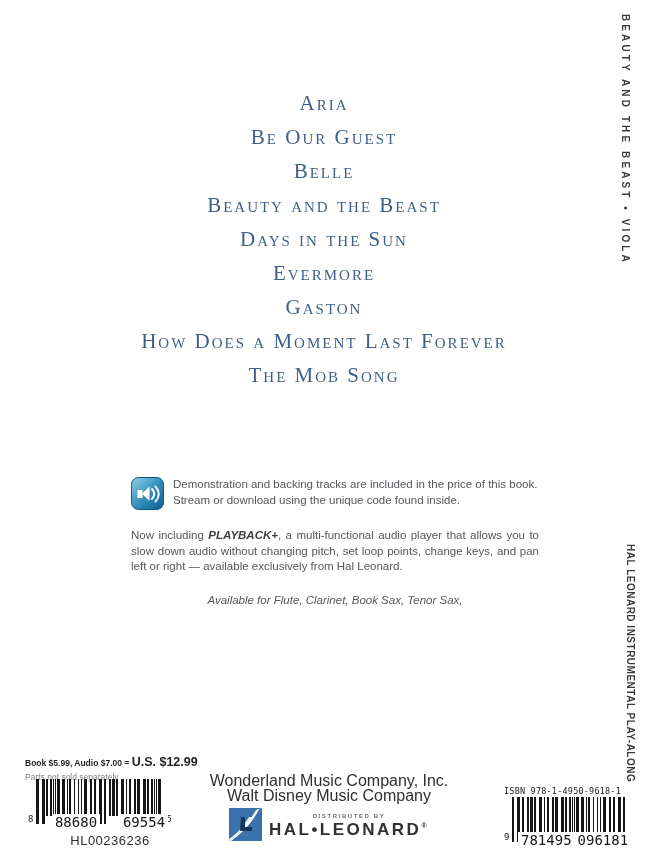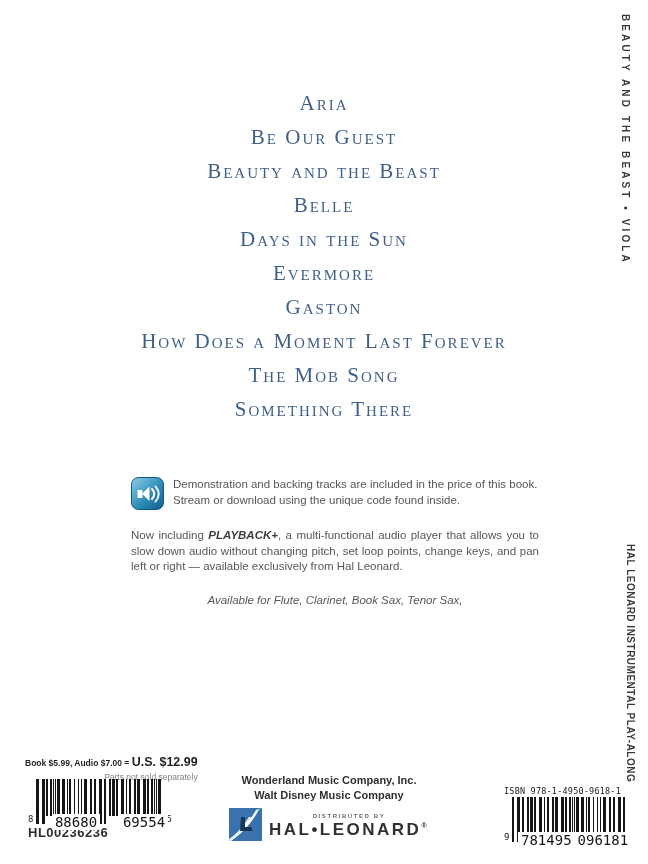--- a/index.html
+++ b/index.html
@@ -89,8 +89,8 @@
   <div class="song-list">
       <div class="song">Aria</div>
       <div class="song">Be Our Guest</div>
+      <div class="song">Belle</div>
       <div class="song">Beauty and the Beast</div>
-      <div class="song">Belle</div>
       <div class="song">Days in the Sun</div>
       <div class="song">Evermore</div>
       <div class="song">Gaston</div>

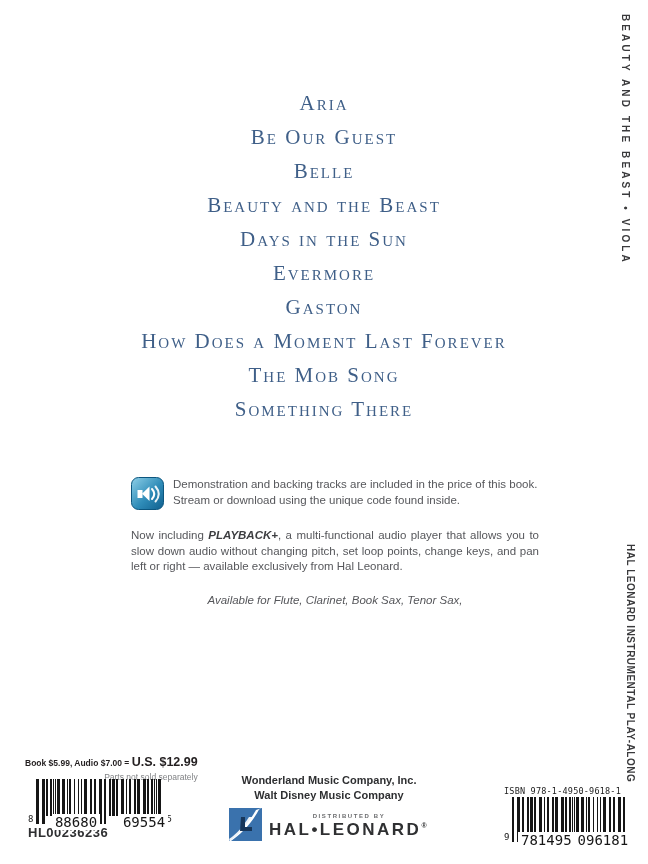--- a/index.html
+++ b/index.html
@@ -96,7 +96,6 @@
       <div class="song">Gaston</div>
       <div class="song">How Does a Moment Last Forever</div>
       <div class="song">The Mob Song</div>
-      <div class="song">Something There</div>
     </div>
 
   <div class="audio-note">

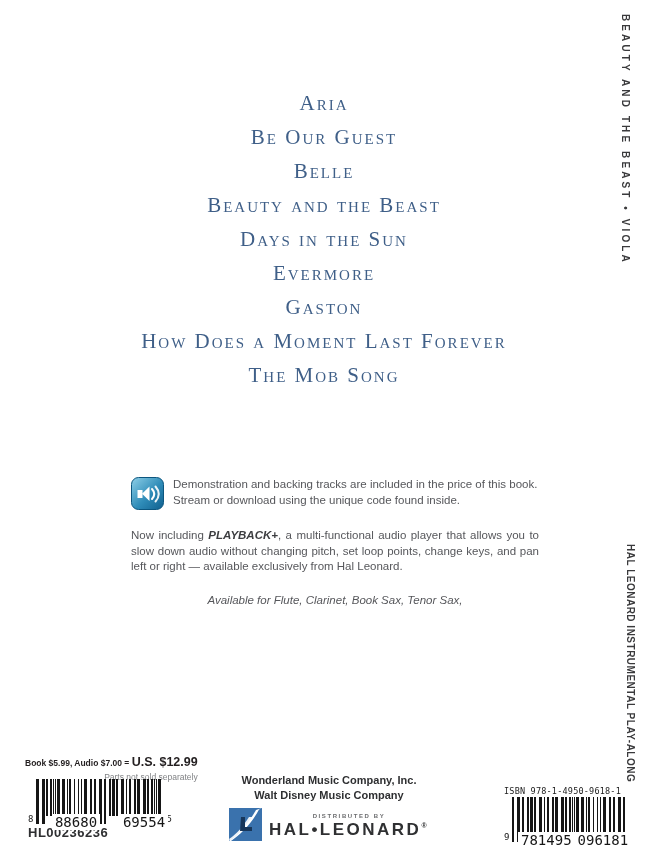--- a/index.html
+++ b/index.html
@@ -49,7 +49,7 @@
   .pricing{position:absolute;top:752px;left:25px;color:var(--ink);white-space:nowrap;}
   .pricing .breakdown{font-size:8.5px;font-weight:bold;}
   .pricing .price{font-size:12.5px;font-weight:bold;text-align:right;}
-  .pricing .note{font-size:8.5px;color:#808285;text-align:right;margin-top:2px;}
+  .pricing .note{font-size:8.5px;color:#808285;text-align:left;margin-top:2px;}
 
   
   .bars{display:flex;align-items:flex-start;height:46px;}

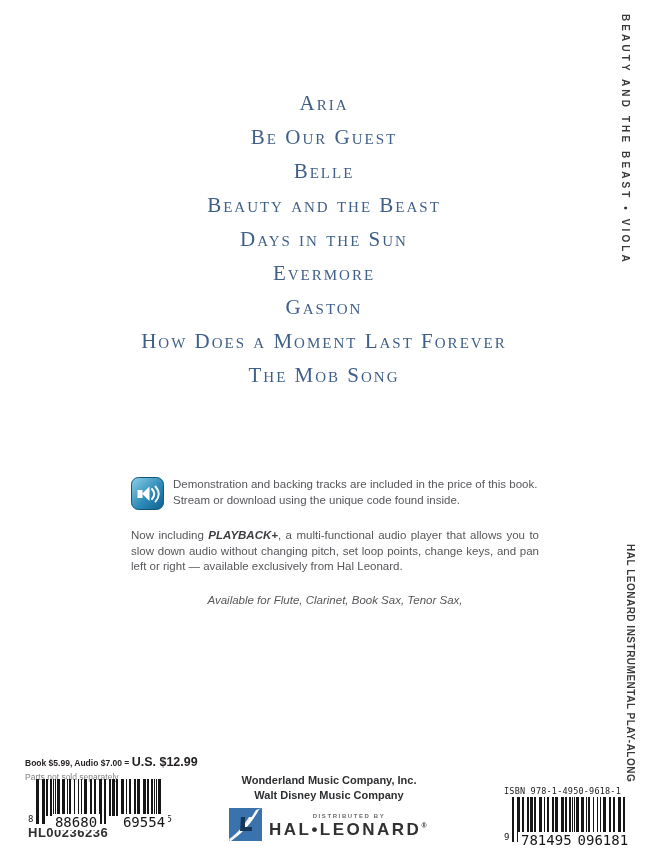--- a/index.html
+++ b/index.html
@@ -67,7 +67,7 @@
 
   
   .publisher{position:absolute;top:773px;left:194px;width:270px;text-align:center;color:#2e2f31;}
-  .publisher .pub-line{font-weight:bold;font-size:11px;line-height:15px;}
+  .publisher .pub-line{font-weight:normal;font-size:16px;line-height:15px;}
   .logo-row{margin-top:5px;display:inline-flex;align-items:center;gap:7px;}
   .logo-col{display:flex;flex-direction:column;align-items:center;}
   .distributed{font-size:6px;letter-spacing:1.6px;color:#6b6c6e;font-weight:bold;margin-bottom:1px;}

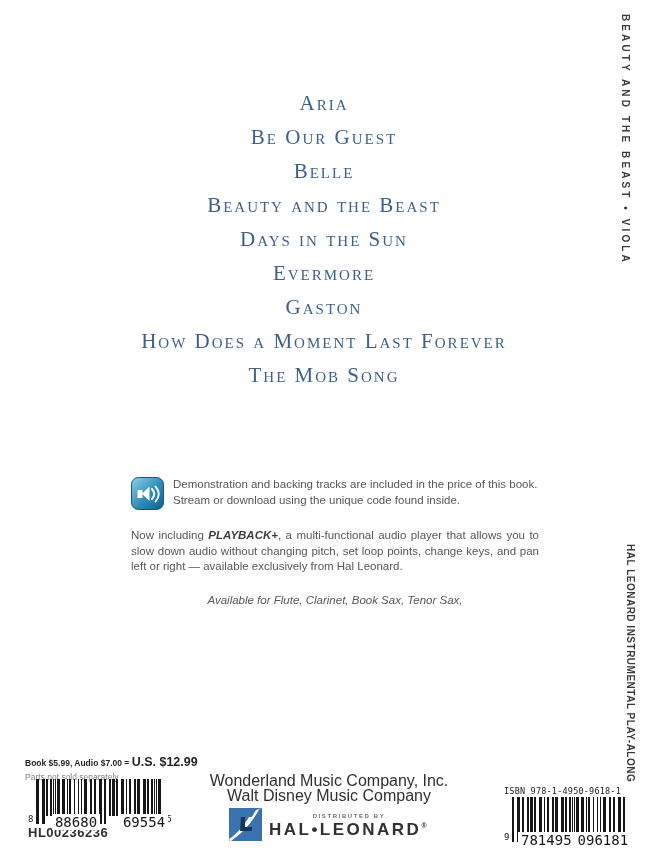--- a/index.html
+++ b/index.html
@@ -63,7 +63,7 @@
     font-family:"DejaVu Sans Mono",monospace;font-size:14px;color:#161616;
   }
   .barcode-digits span{background:#fff;padding:0 3px;}
-  .hl-number{text-align:left;font-weight:bold;font-size:13px;color:#2e2f31;letter-spacing:0.5px;}
+  .hl-number{margin-top:8px;text-align:center;font-weight:normal;font-size:13px;color:#2e2f31;letter-spacing:0.5px;}
 
   
   .publisher{position:absolute;top:773px;left:194px;width:270px;text-align:center;color:#2e2f31;}

